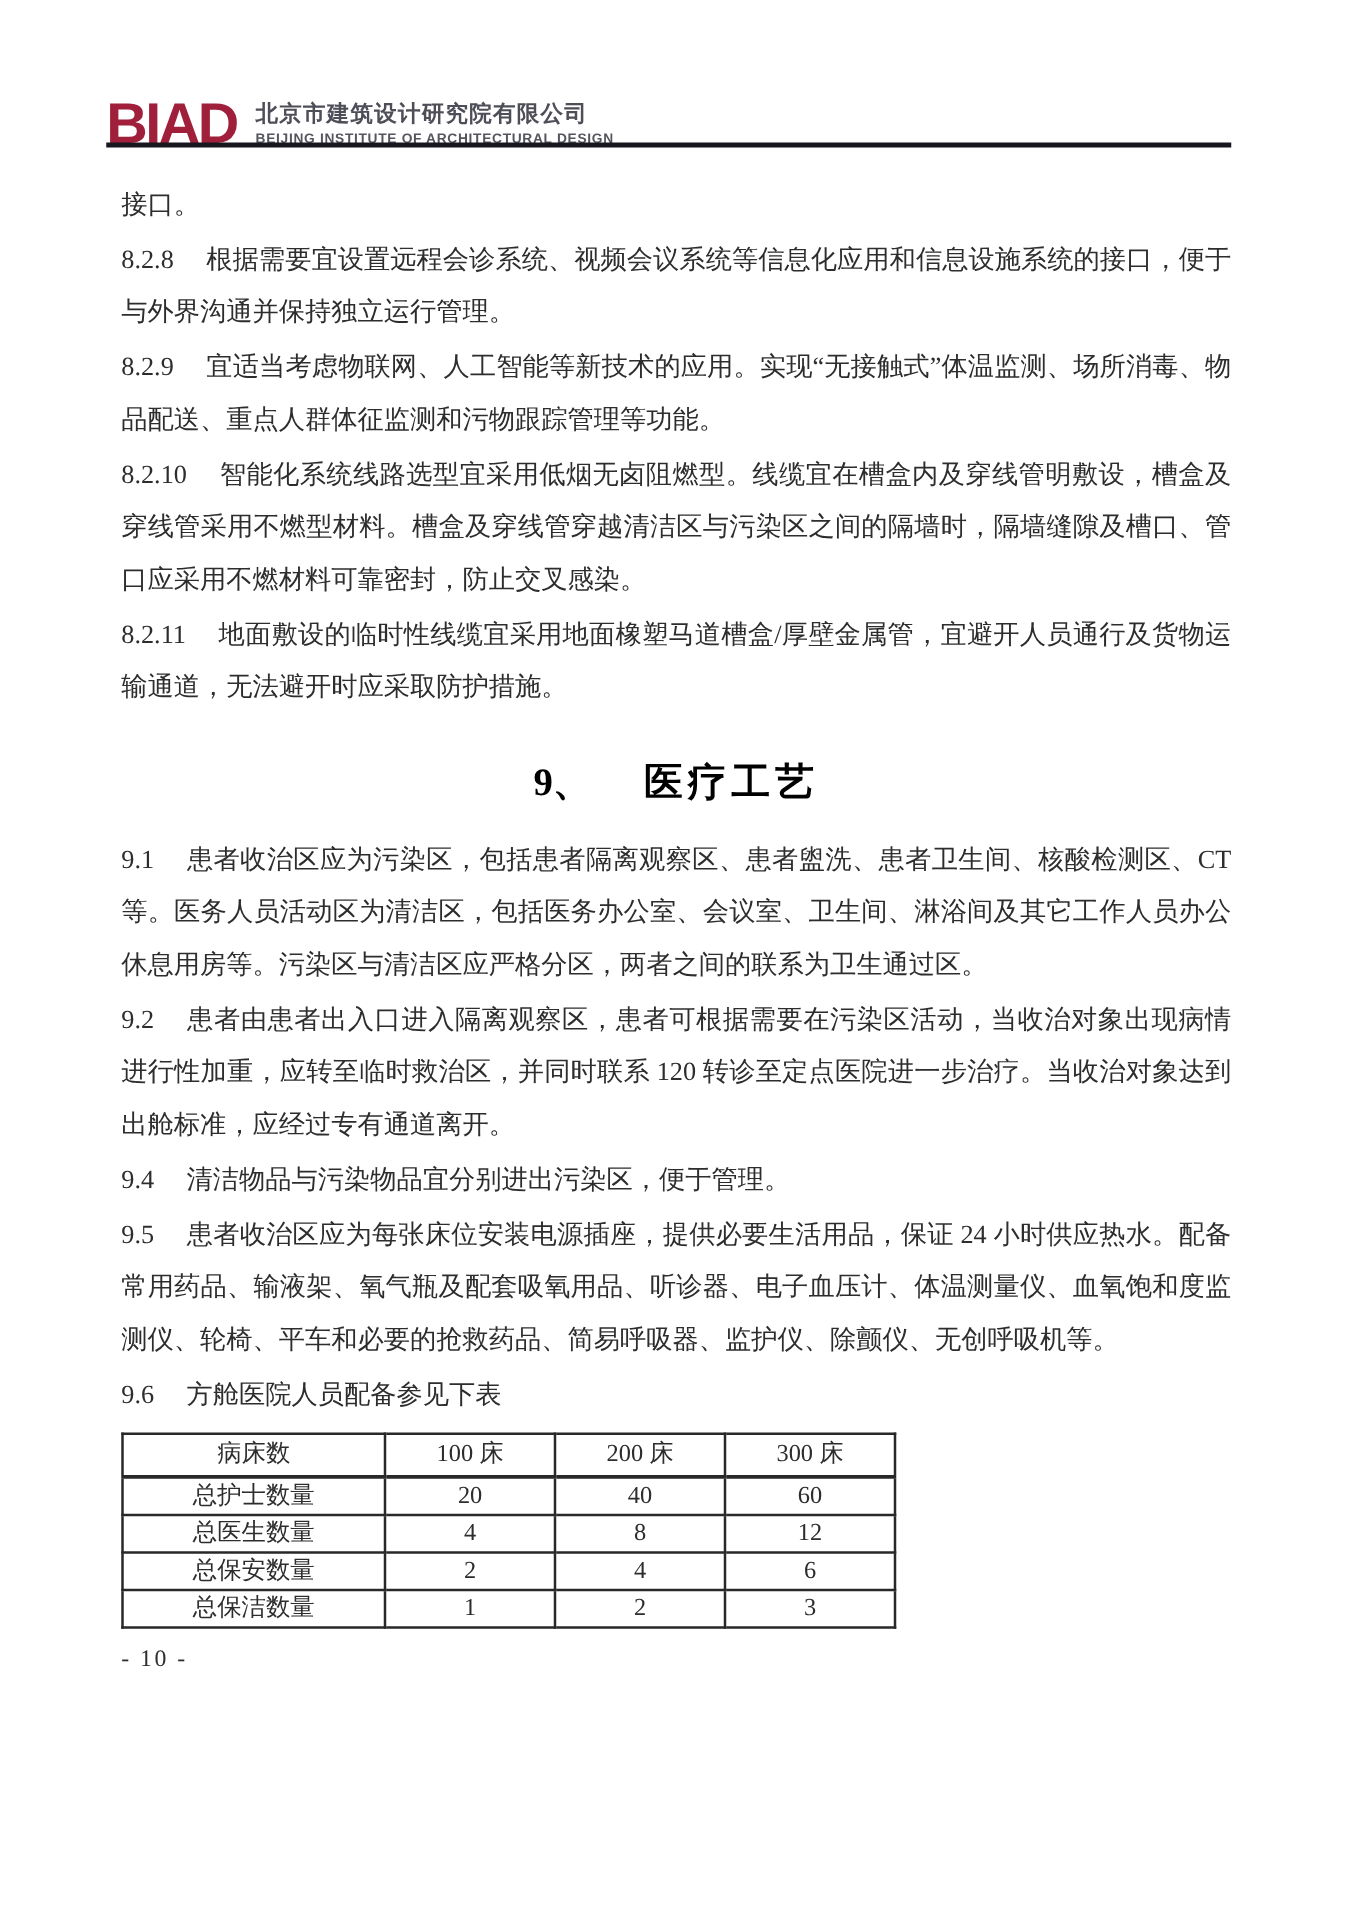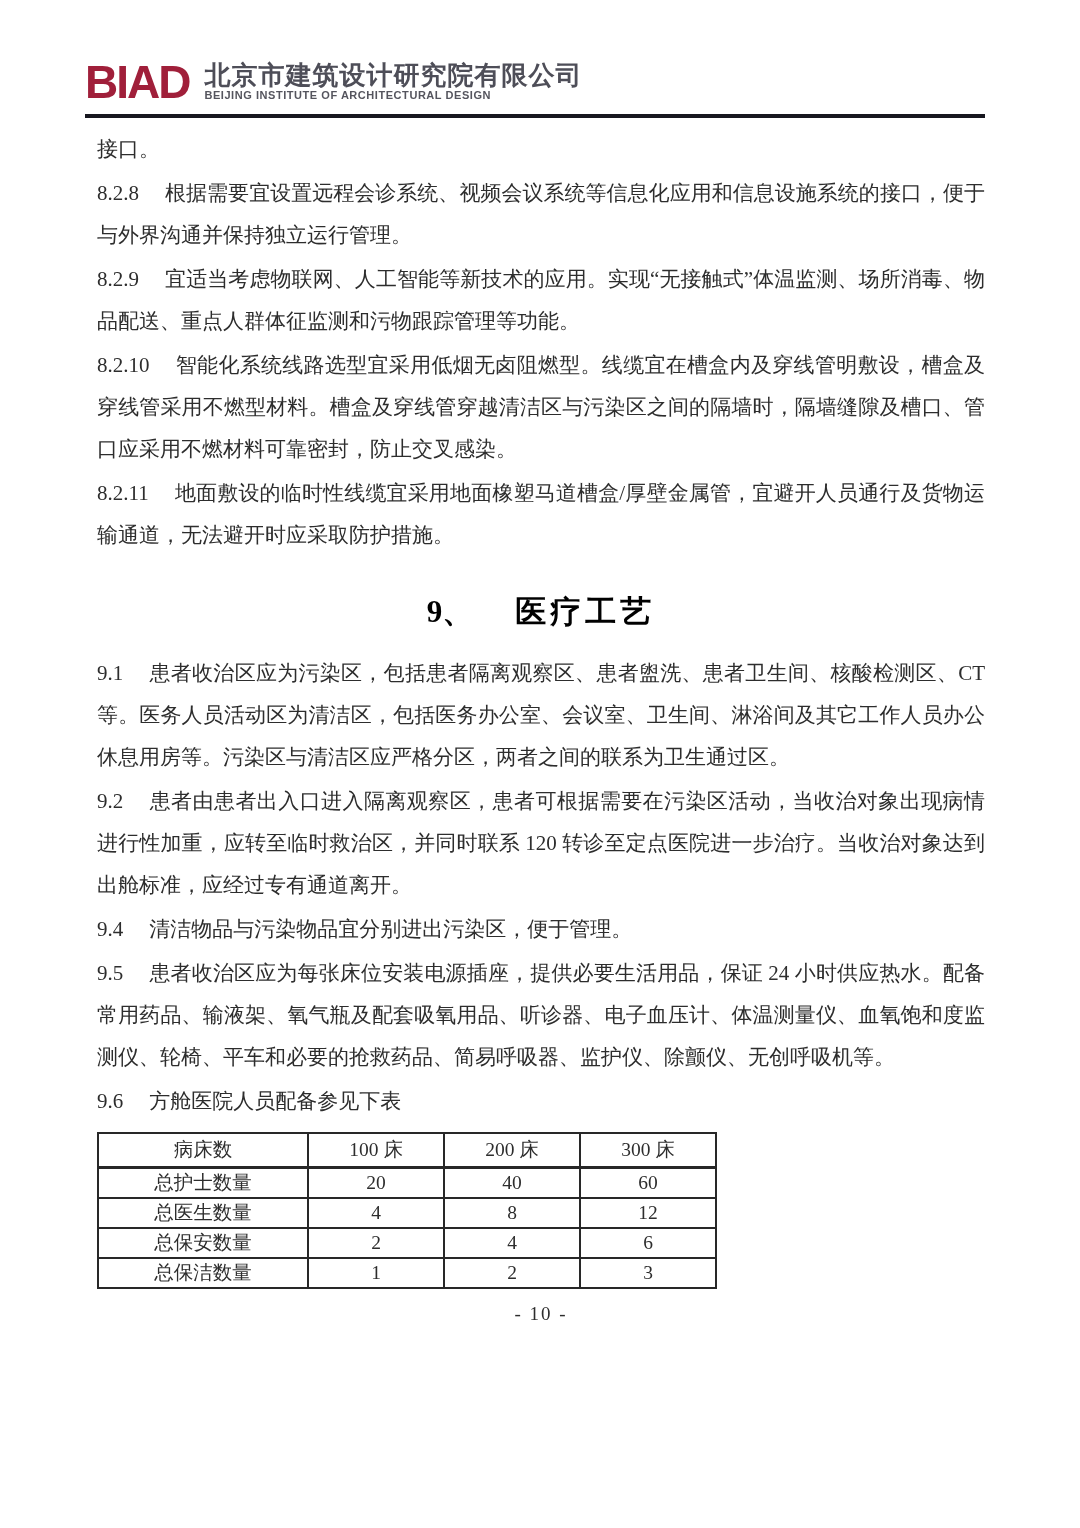--- a/index.html
+++ b/index.html
@@ -19,7 +19,7 @@
   .header {
     position: absolute;
     left: 85px;
-    top: 58px;
+    top: 74px;
     display: flex;
     align-items: flex-start;
   }

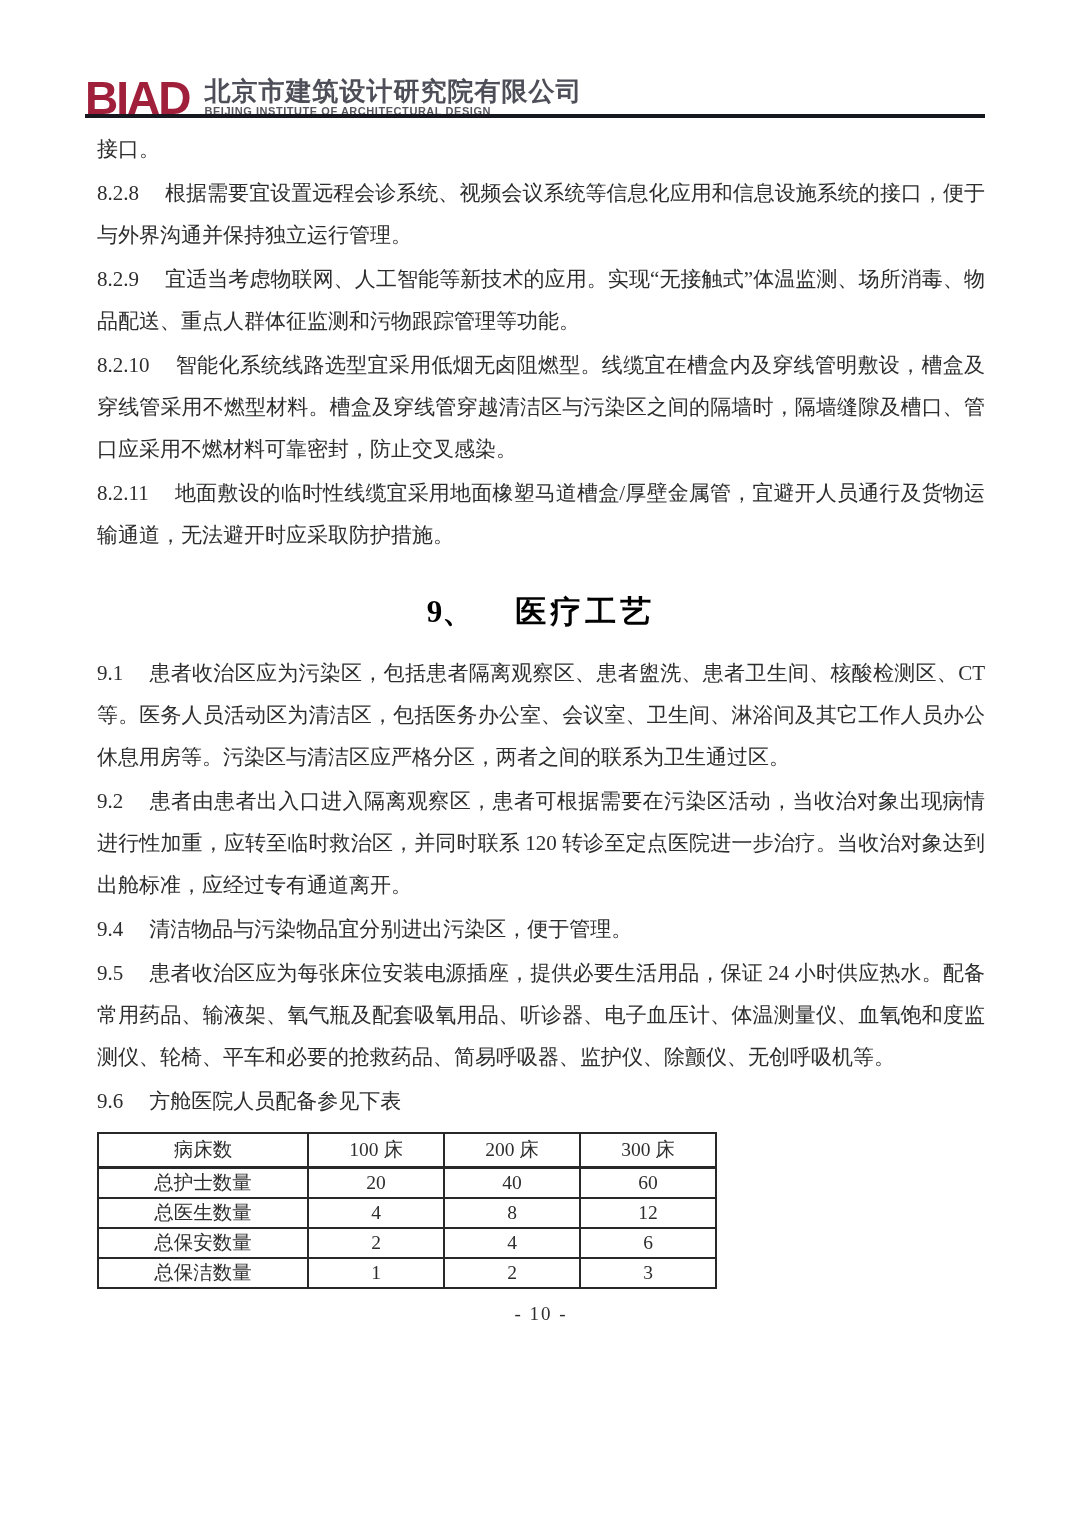--- a/index.html
+++ b/index.html
@@ -33,7 +33,7 @@
   }
   .company { margin-left: 15px; padding-top: 4px; font-family: "Liberation Sans", "DejaVu Sans", sans-serif; }
   .company-cn {
-    font-size: 26px;
+    font-size: 18px;
     font-weight: 700;
     color: #4e4e58;
     letter-spacing: 1px;

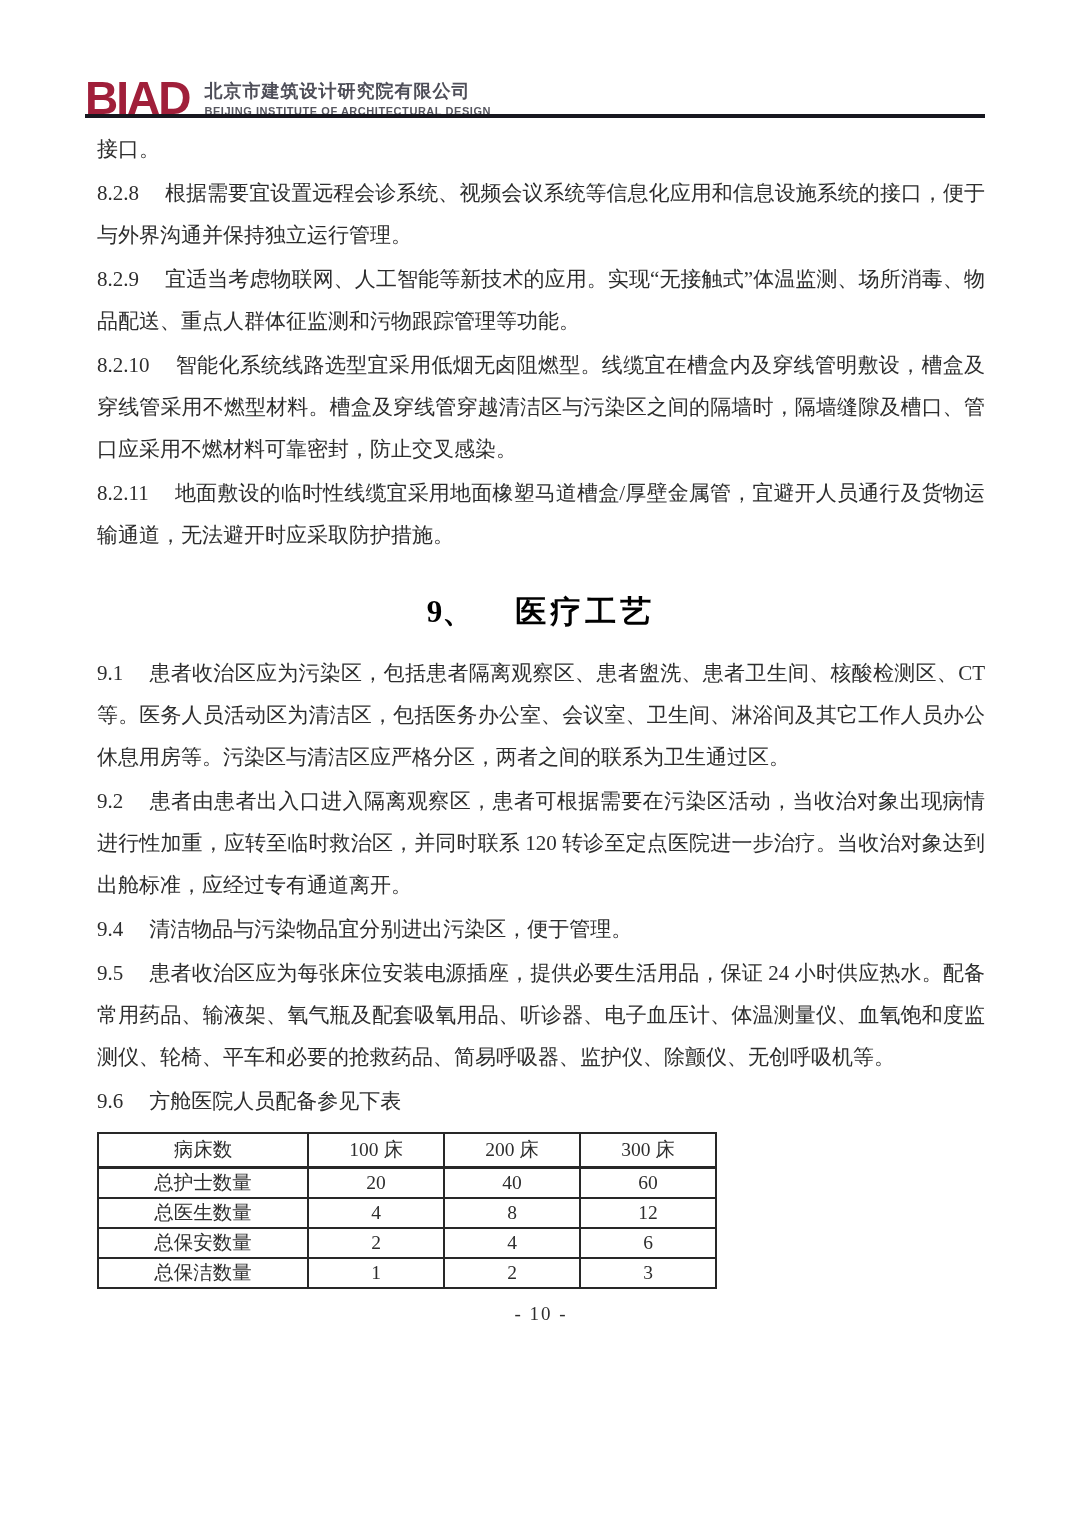--- a/index.html
+++ b/index.html
@@ -59,7 +59,7 @@
   .content {
     position: absolute;
     left: 97px;
-    top: 128px;
+    top: 142px;
     width: 888px;
     font-size: 21px;
     line-height: 42px;

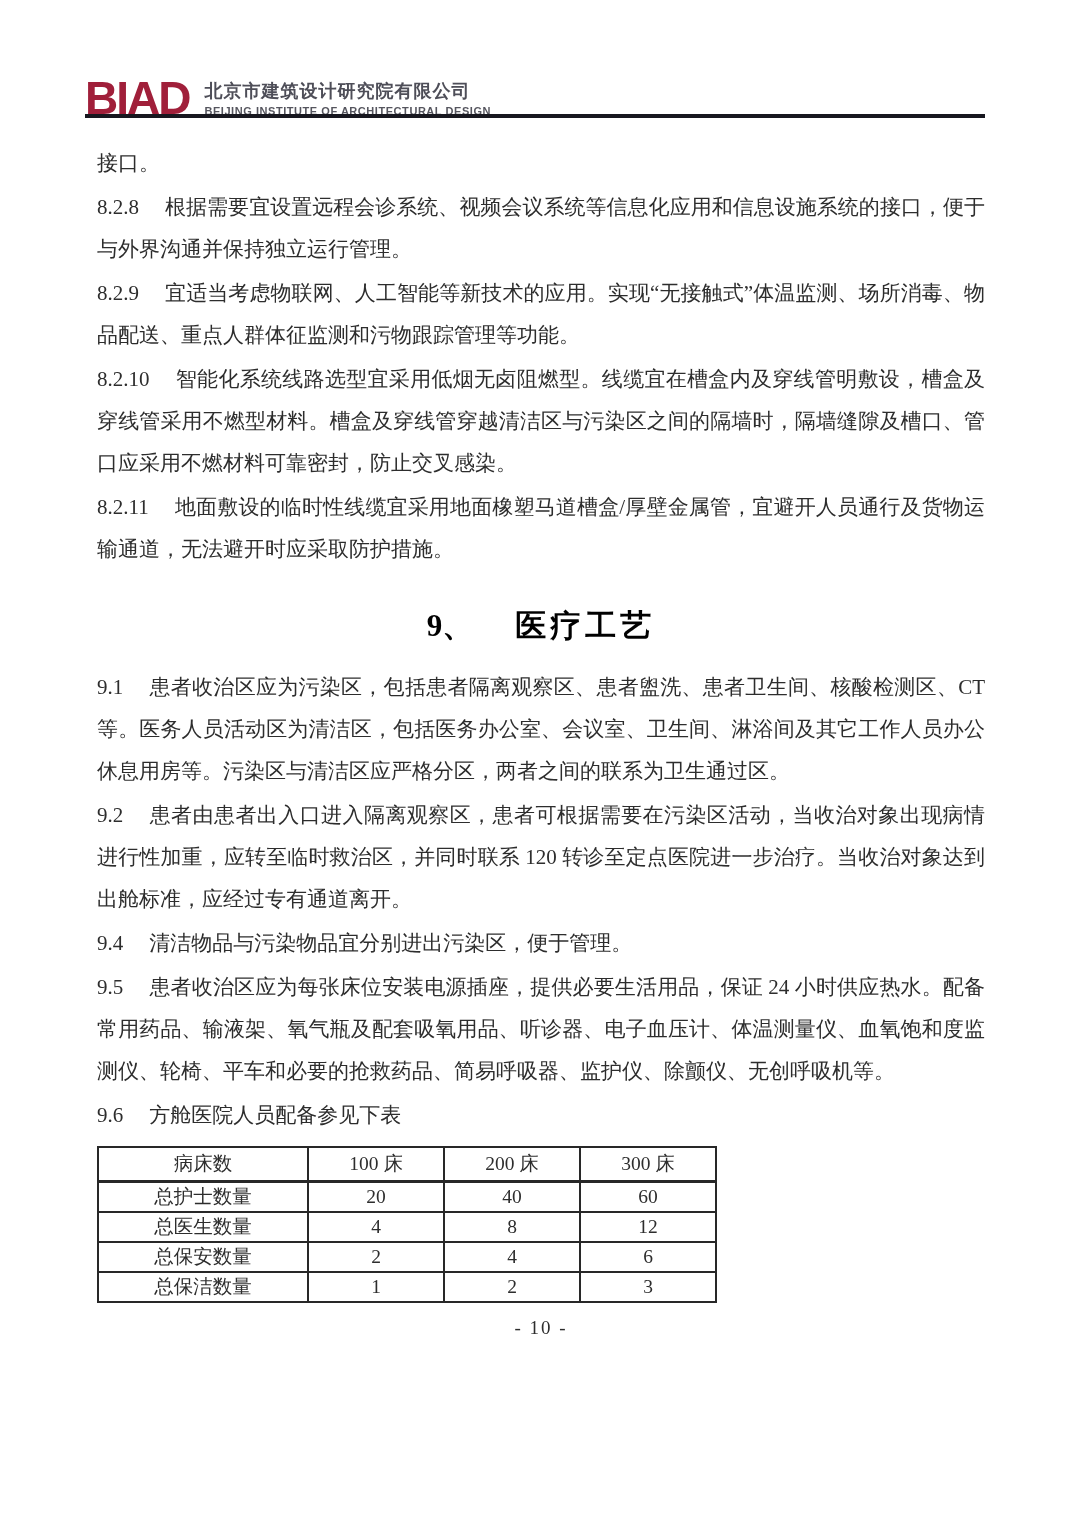--- a/index.html
+++ b/index.html
@@ -101,7 +101,7 @@
   
   .page-number {
     margin-top: 4px;
-    text-align: center;
+    text-align: left;
     font-size: 19px;
     color: #2d2d2d;
     letter-spacing: 2px;

